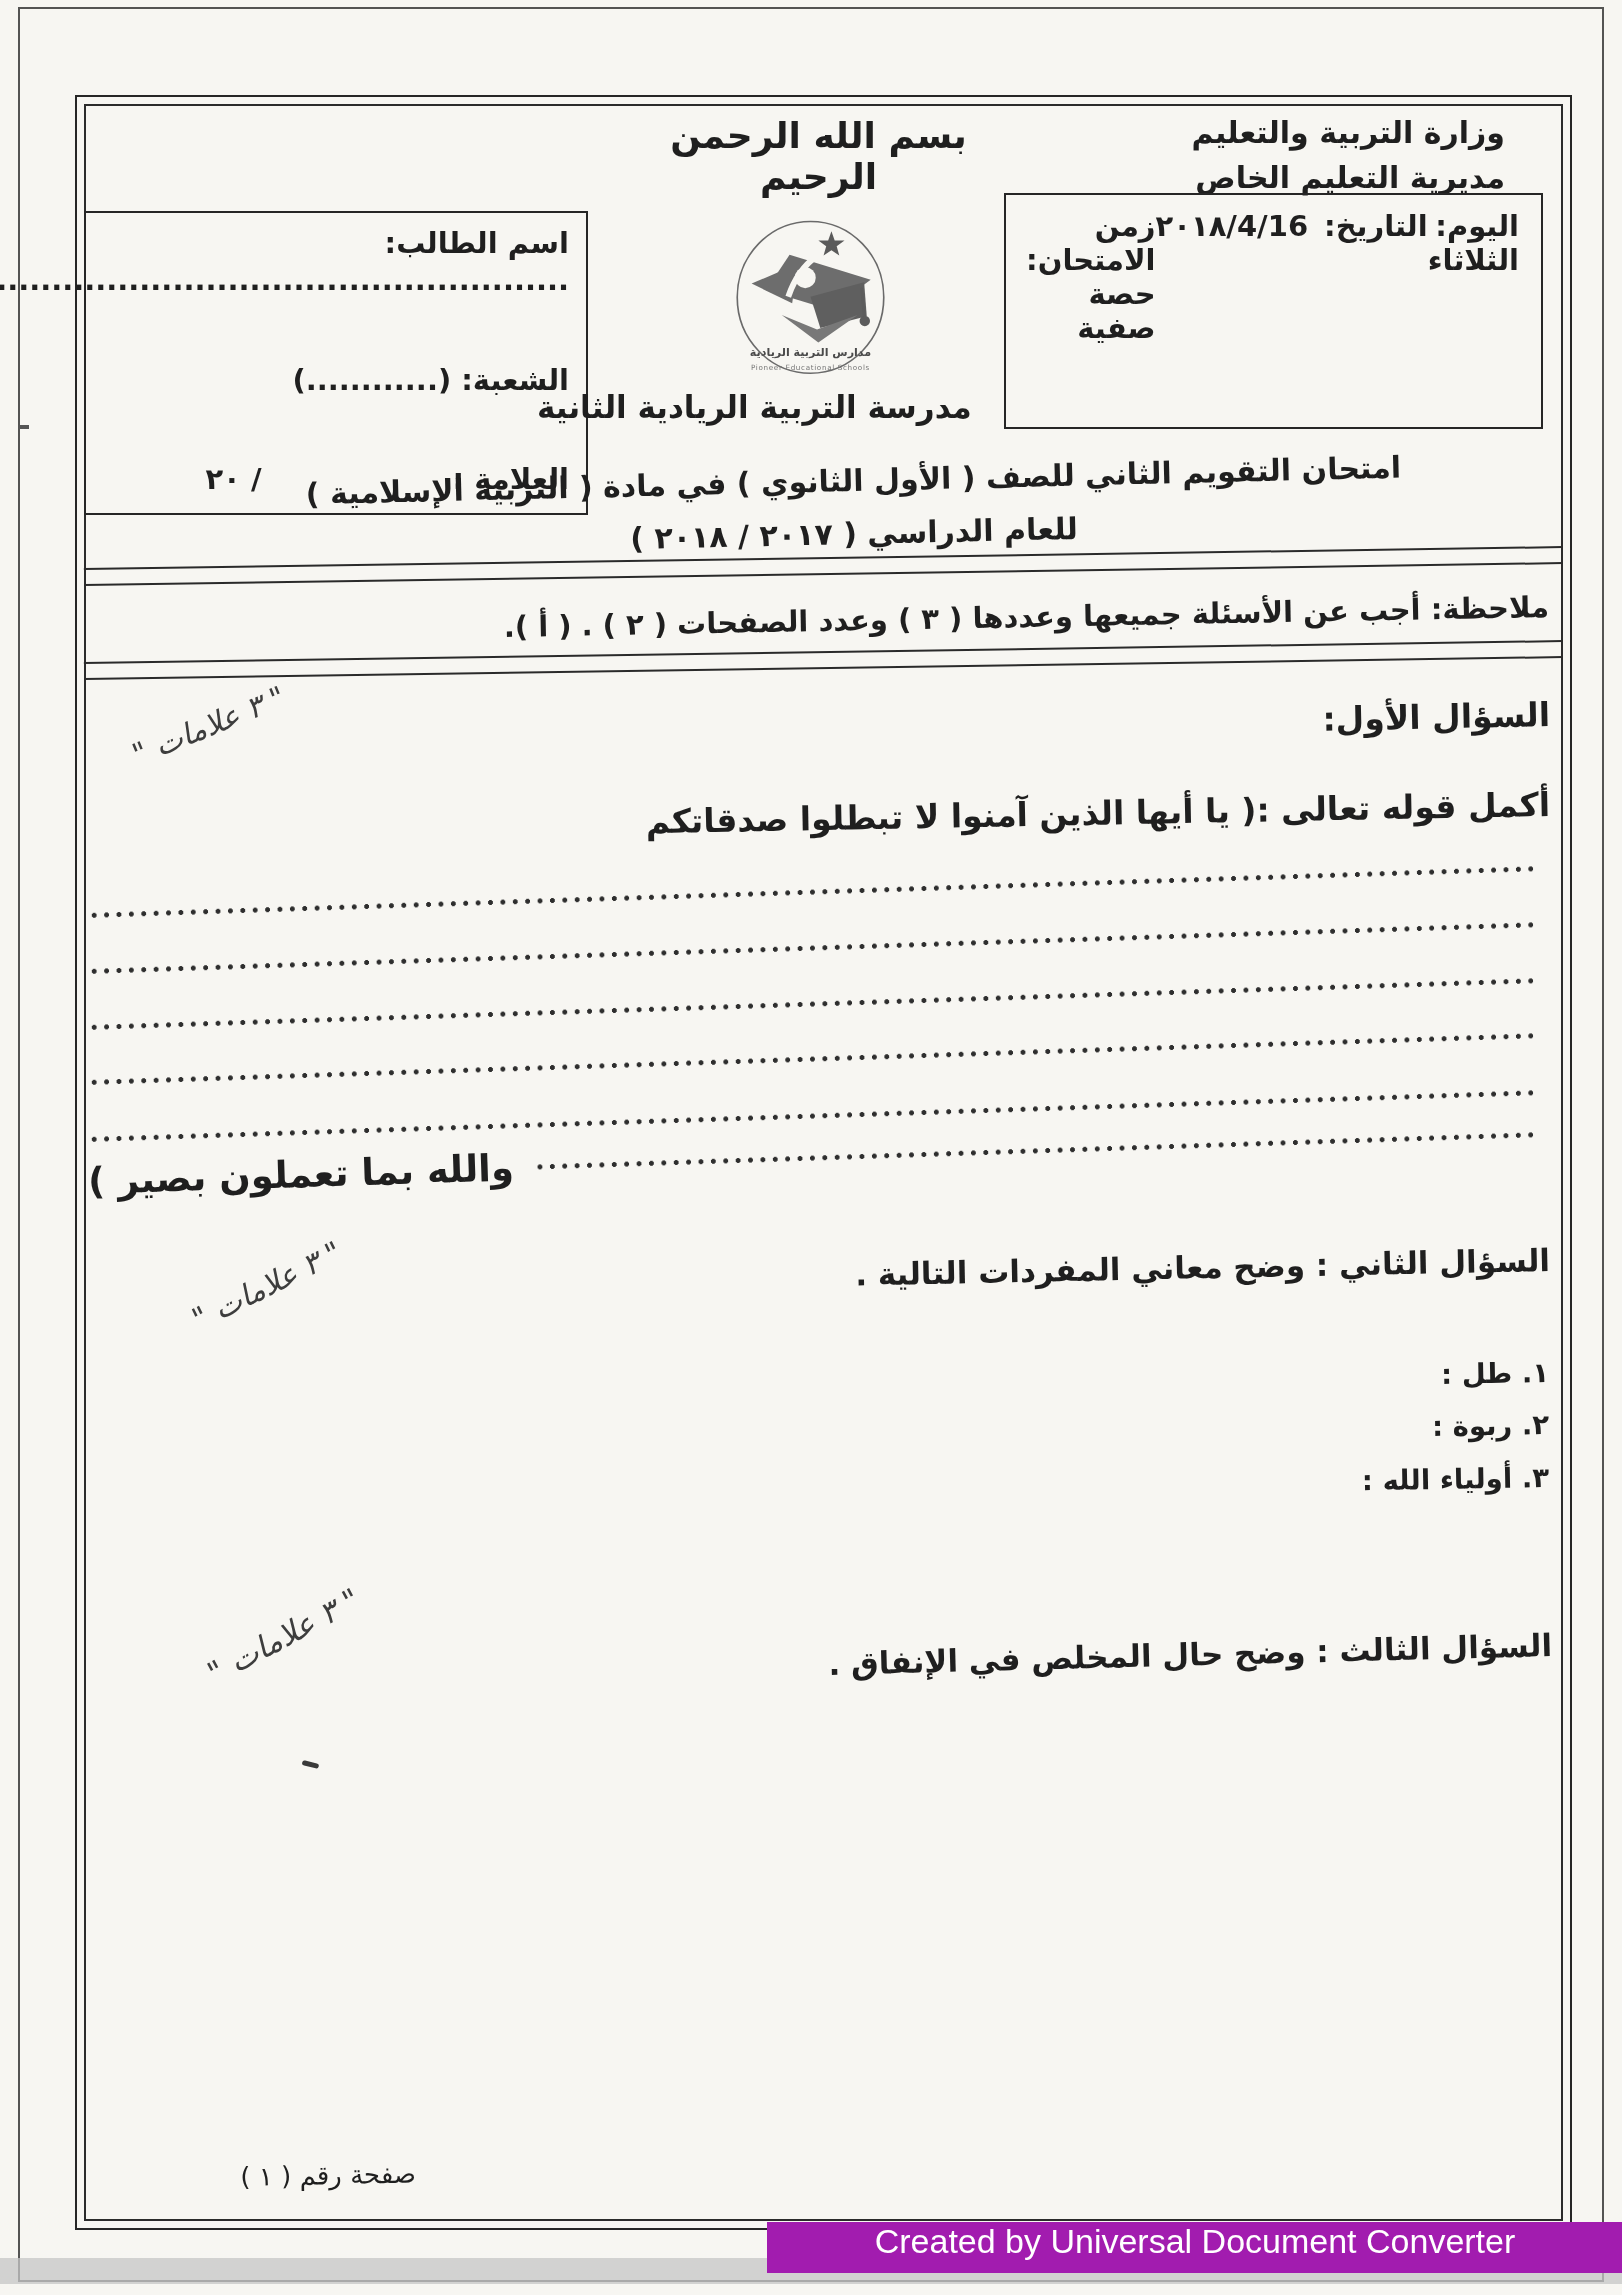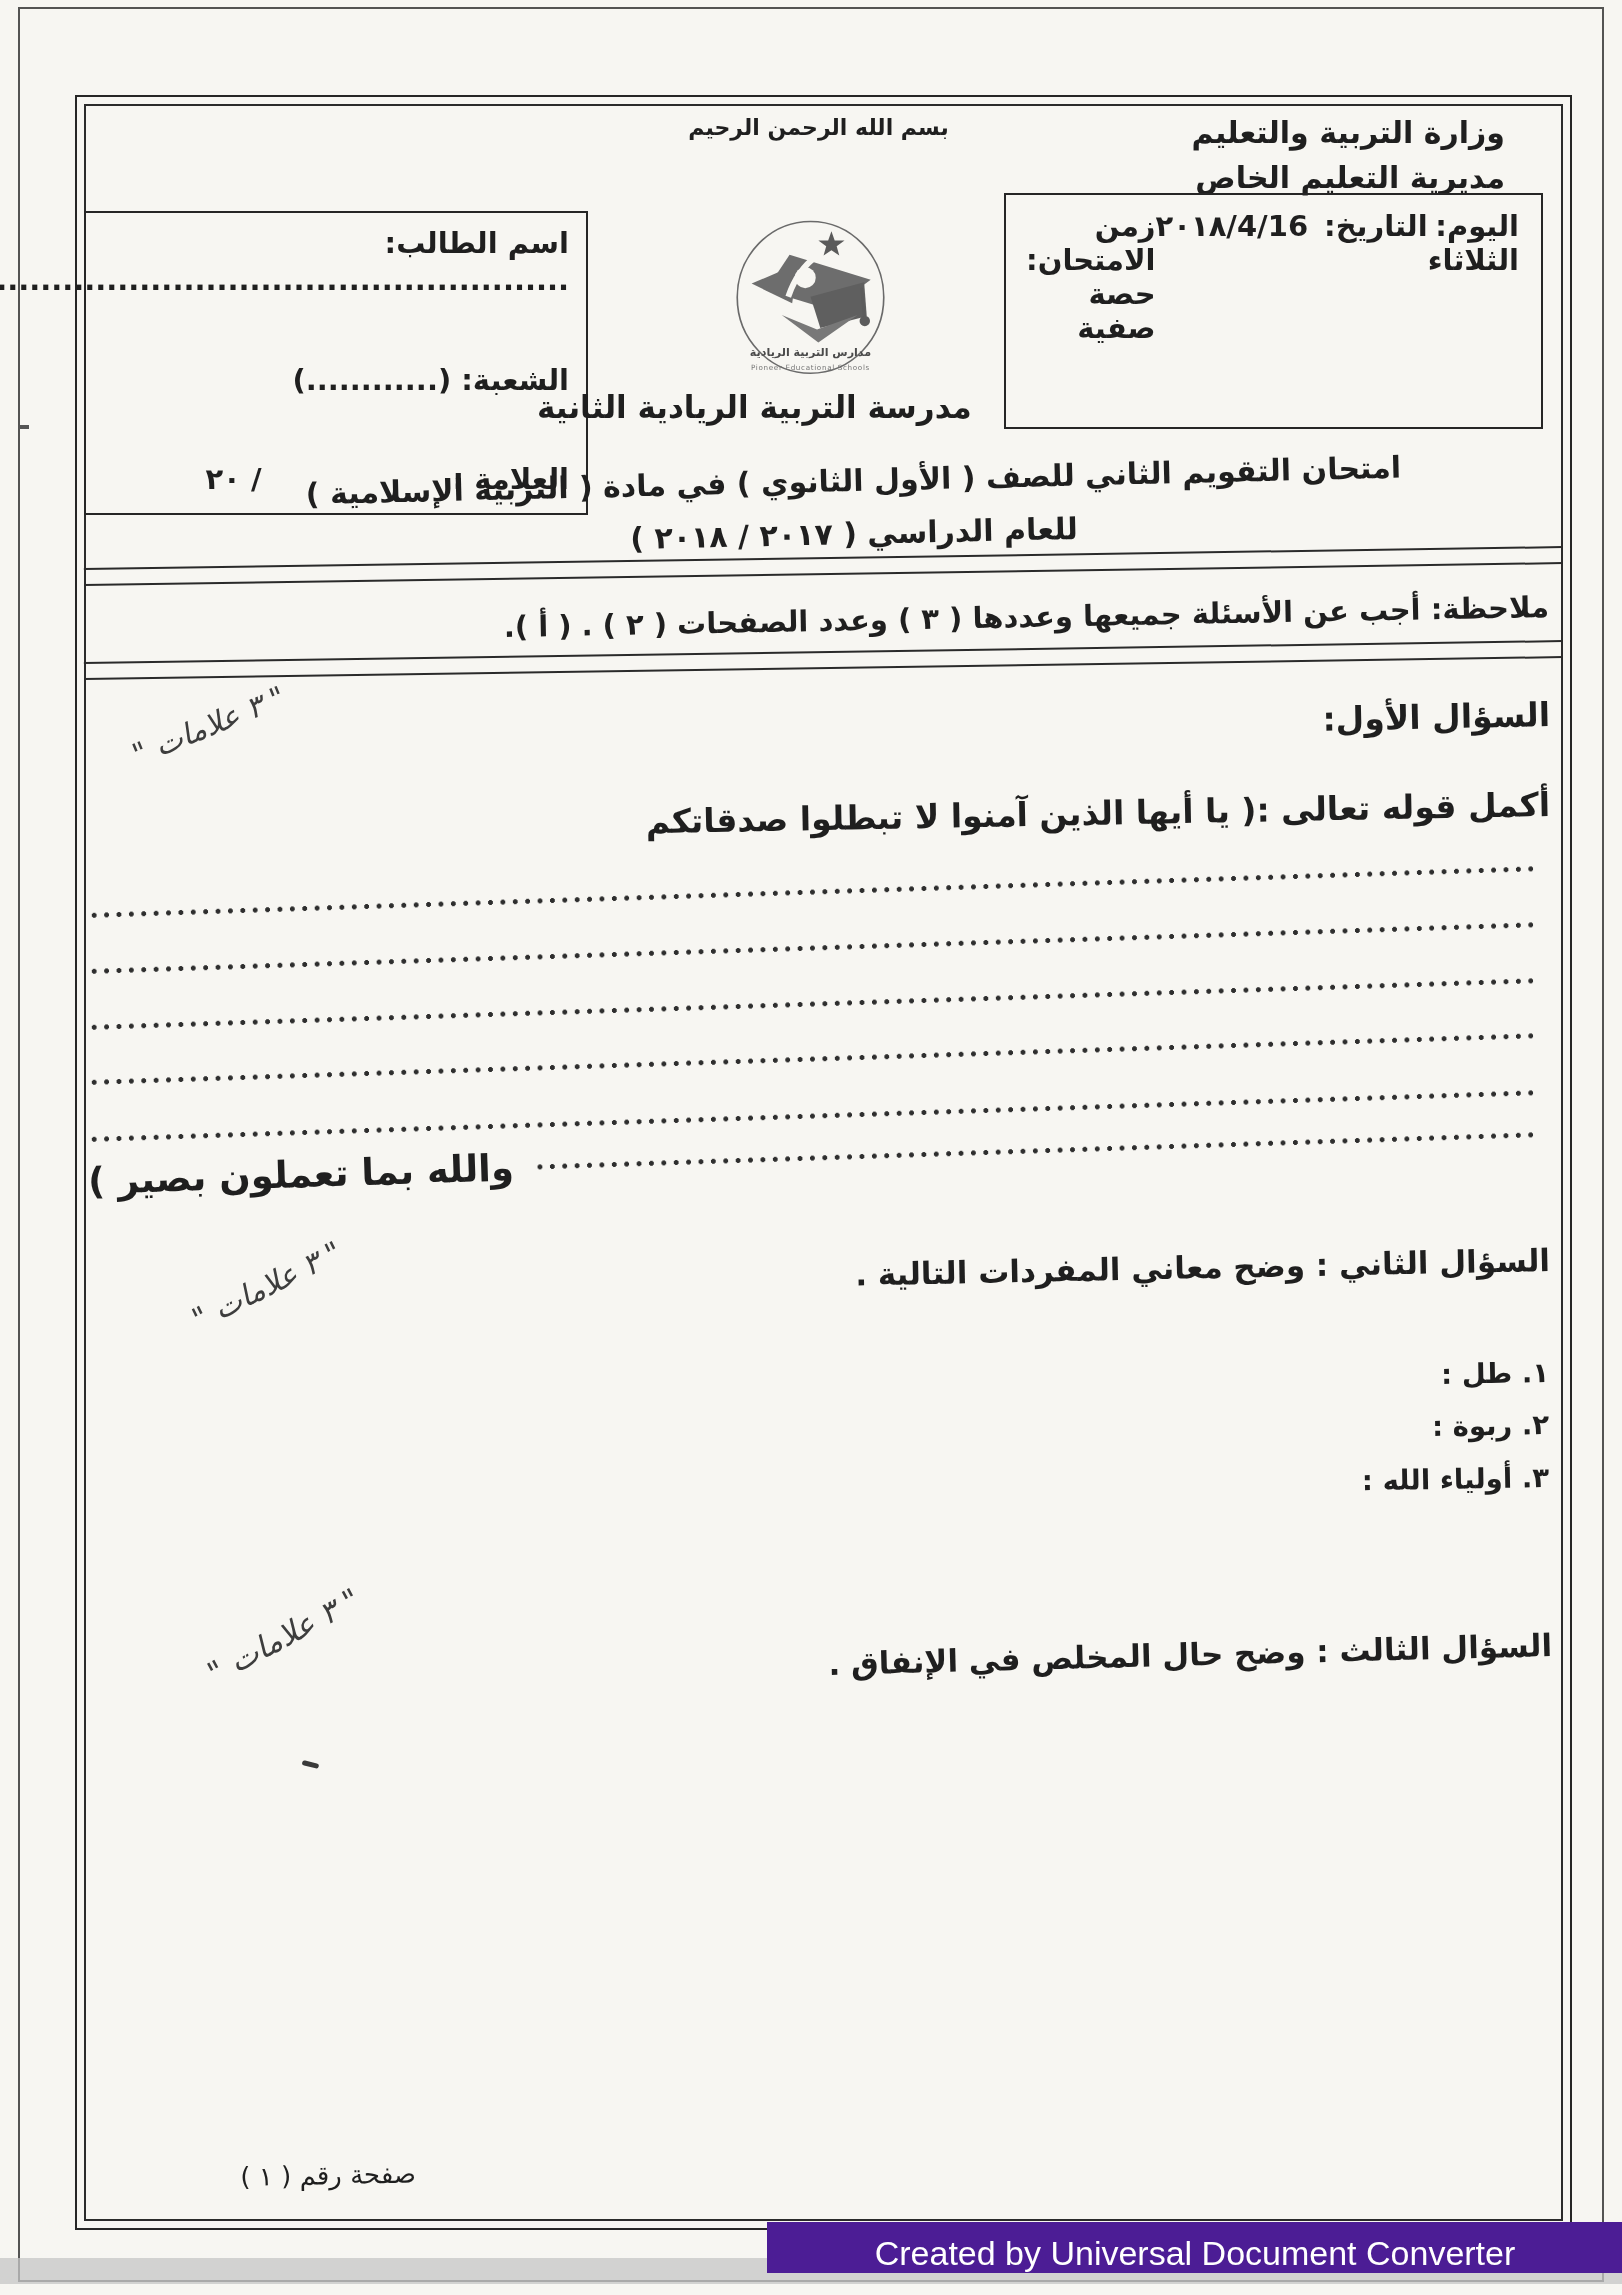--- a/index.html
+++ b/index.html
@@ -30,7 +30,7 @@
   }
   .basmala {
     left: 609px; top: 115px; width: 419px;
-    font-size: 22px; font-weight: bold; text-align: center;
+    font-size: 36px; font-weight: bold; text-align: center;
   }
   .exam-box {
     left: 1004px; top: 193px; width: 539px; height: 236px;

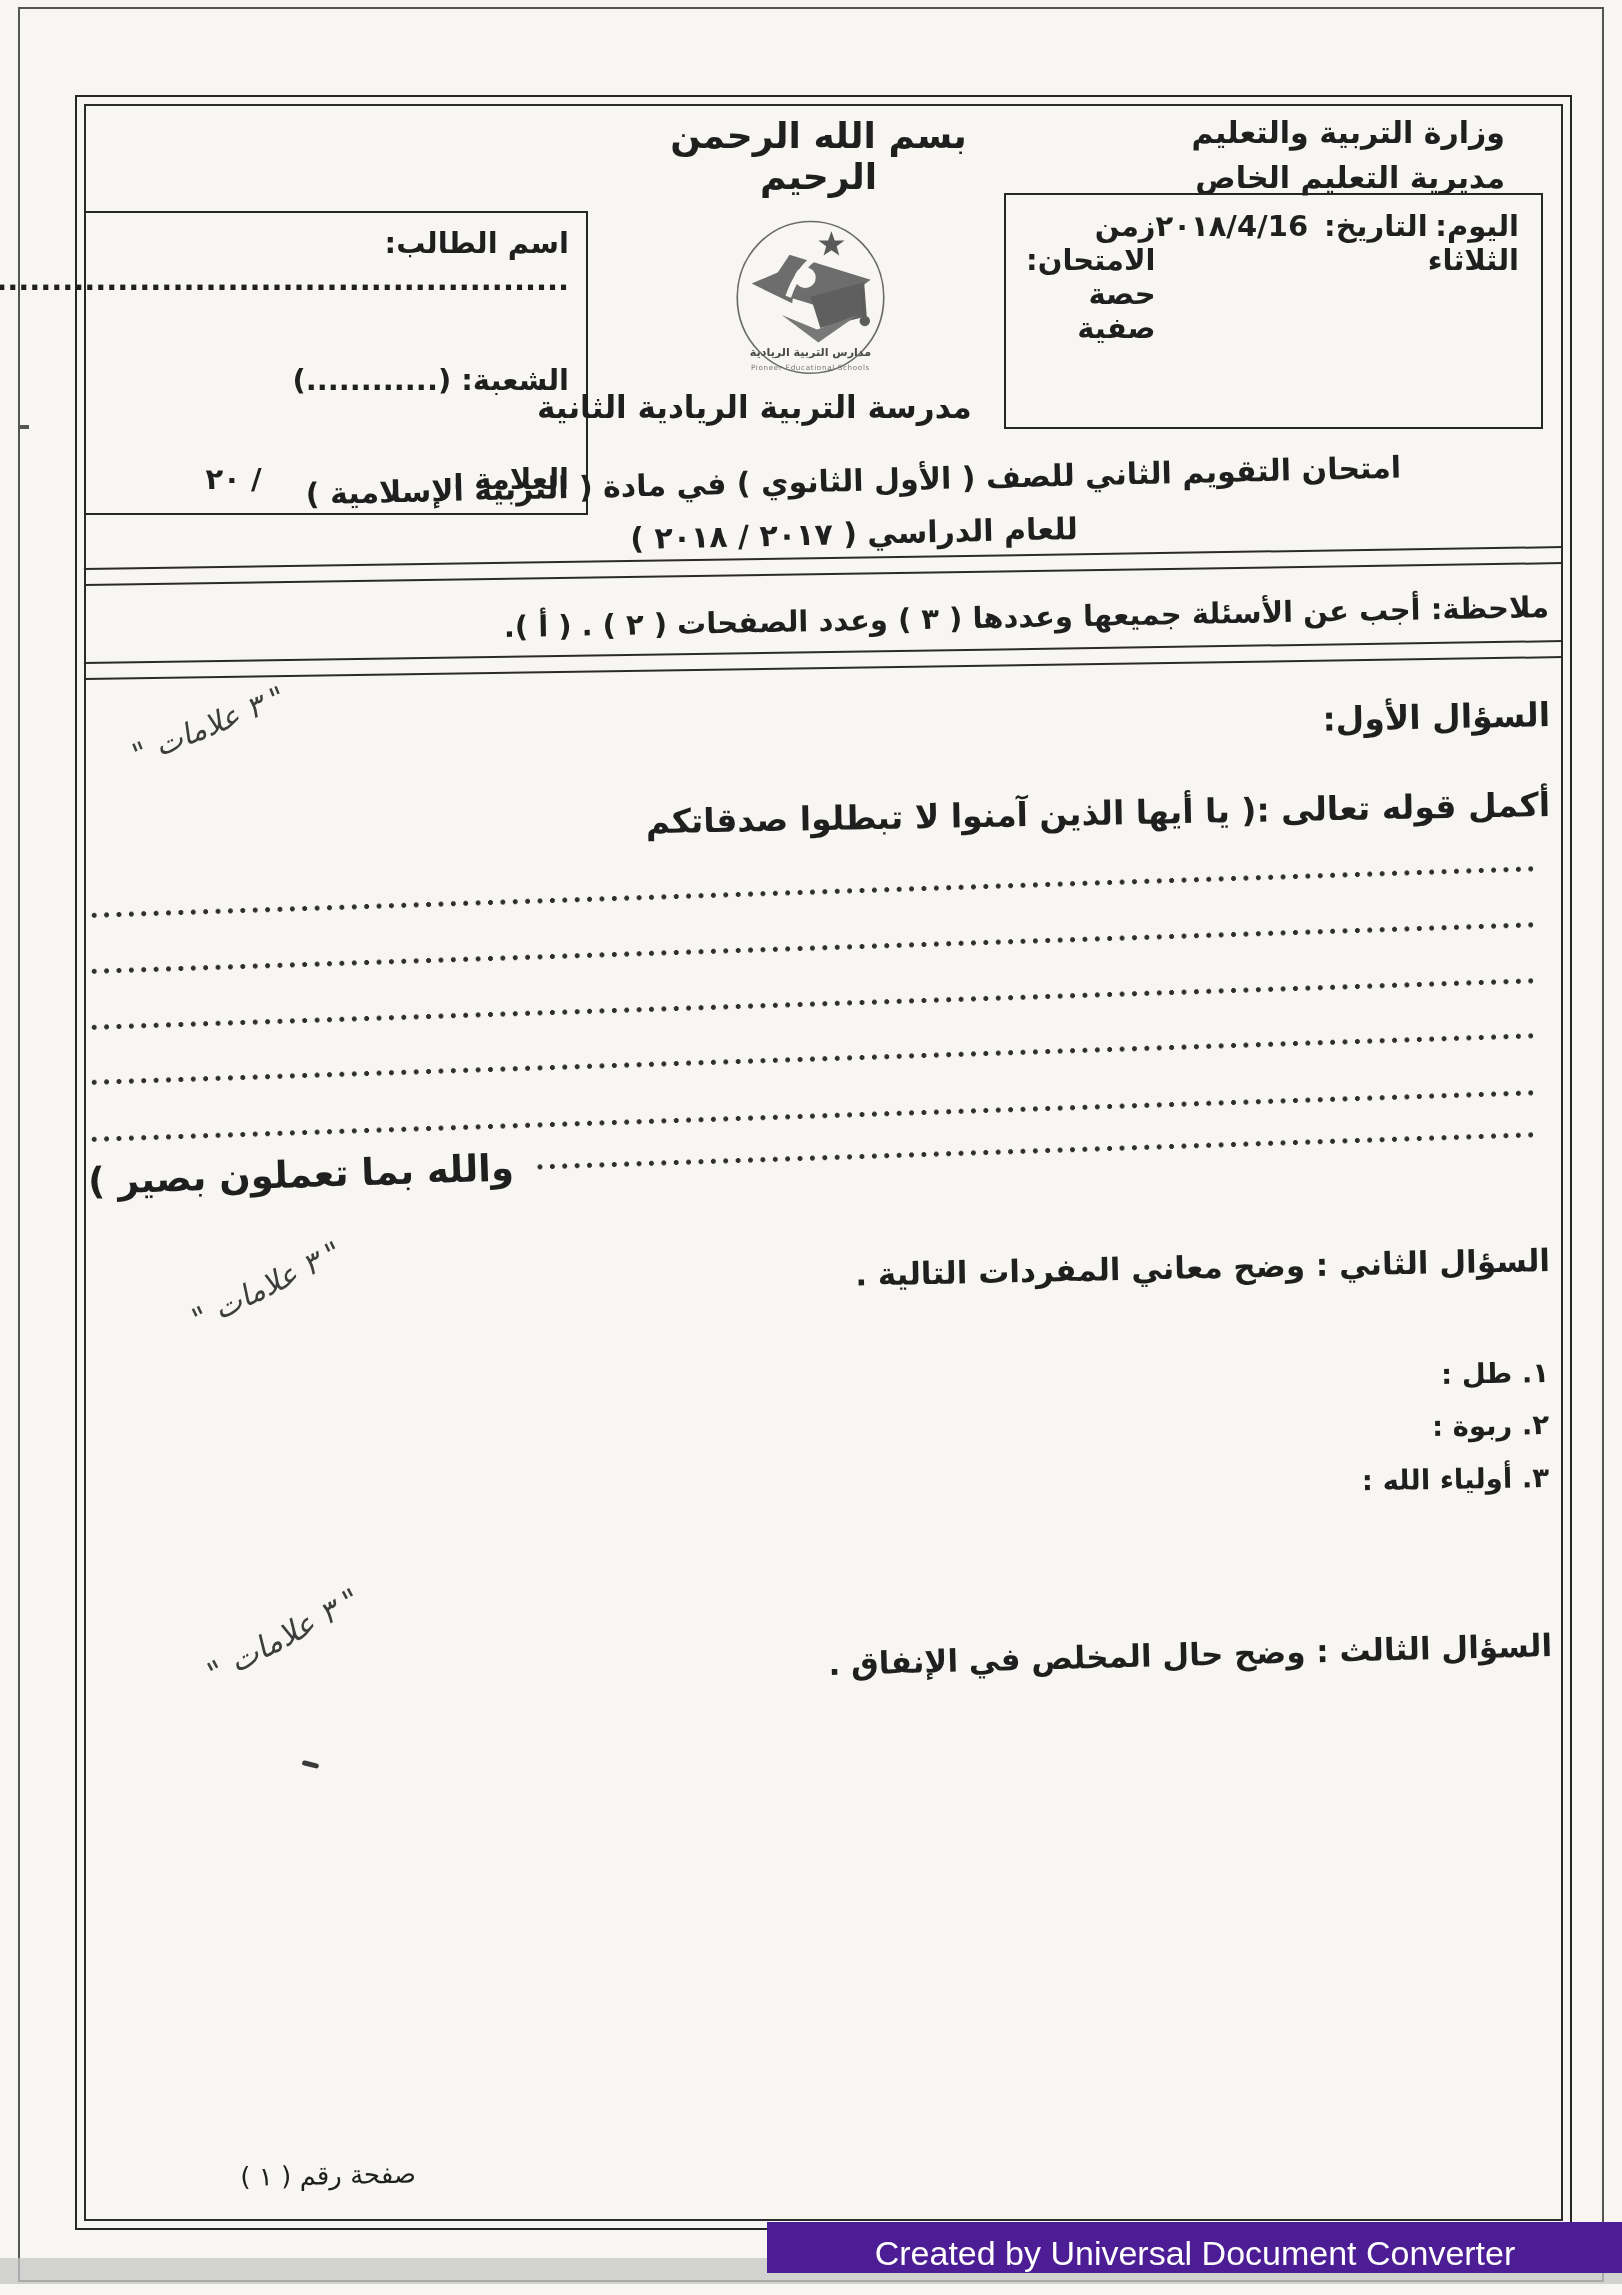--- a/index.html
+++ b/index.html
@@ -154,8 +154,8 @@
   }
   .bottom-strip { left: 0; top: 2258px; width: 1623px; height: 26px; background: #c6c6c6; opacity: .75; }
   .watermark-band {
-    left: 767px; top: 2222px; width: 856px; height: 51px; background: #4c1d95;
-    display: flex; align-items: flex-end; justify-content: center;
+    left: 767px; top: 2222px; width: 856px; height: 51px; background: #a21caf;
+    display: flex; align-items: flex-start; justify-content: center;
   }
   .watermark-band .wm-text {
     font-family: "Liberation Sans", sans-serif;

